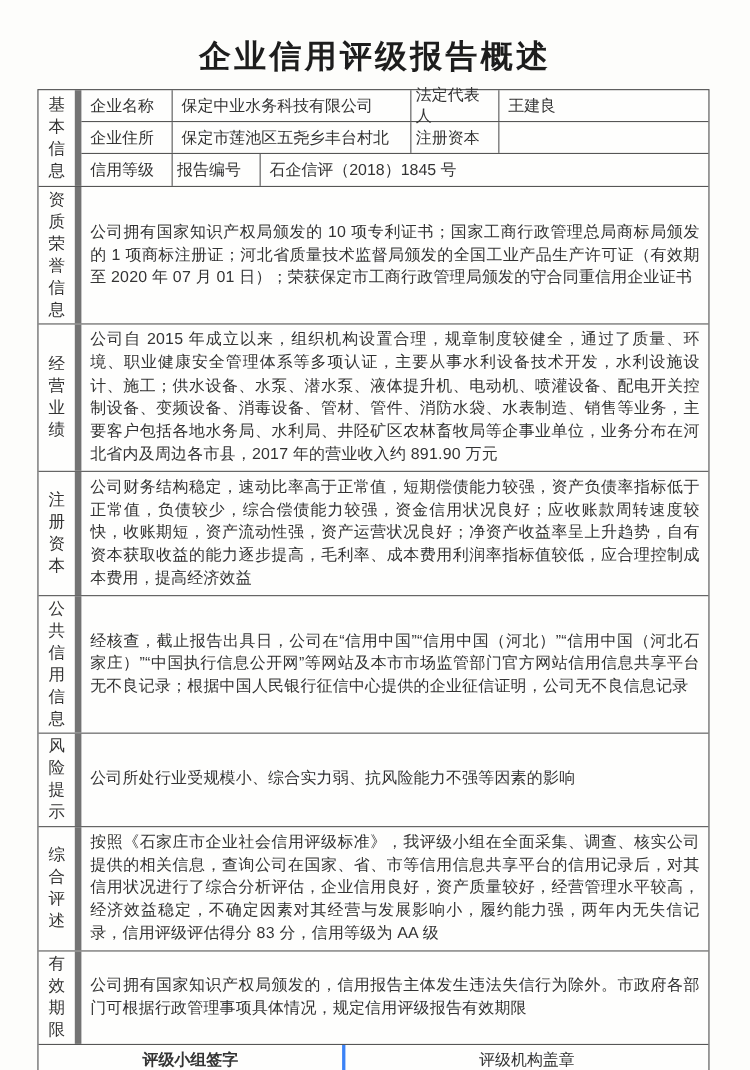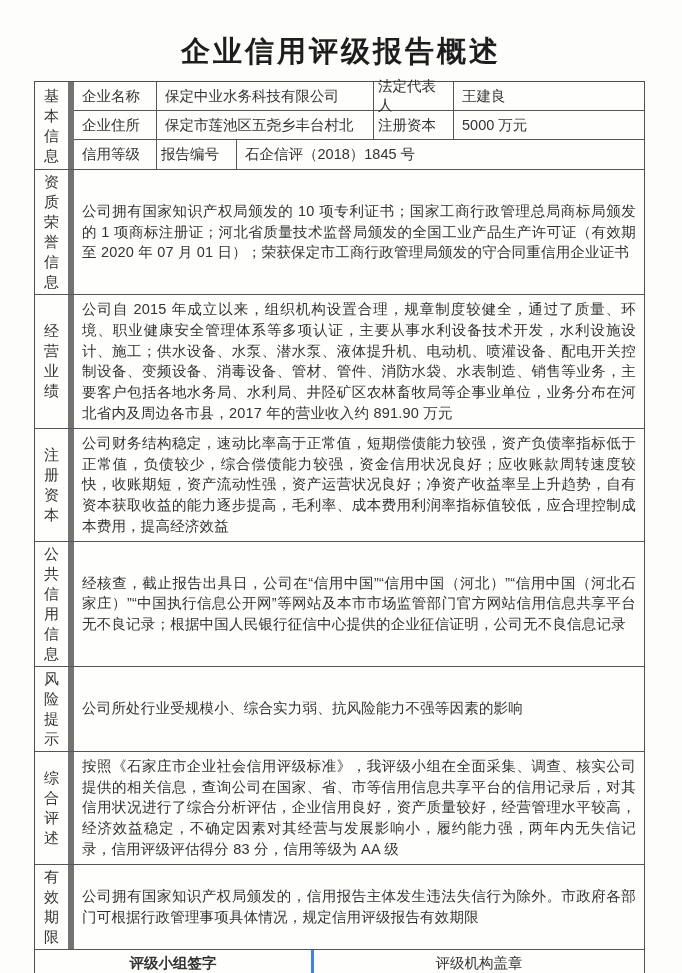--- a/index.html
+++ b/index.html
@@ -98,7 +98,6 @@
         <div class="bc bc-k1">企业住所</div>
         <div class="bc bc-v1">保定市莲池区五尧乡丰台村北</div>
         <div class="bc bc-k2">注册资本</div>
-        <div class="bc bc-v2">5000 万元</div>
       </div>
       <div class="basic-row">
         <div class="bc bc-k1">信用等级</div>

